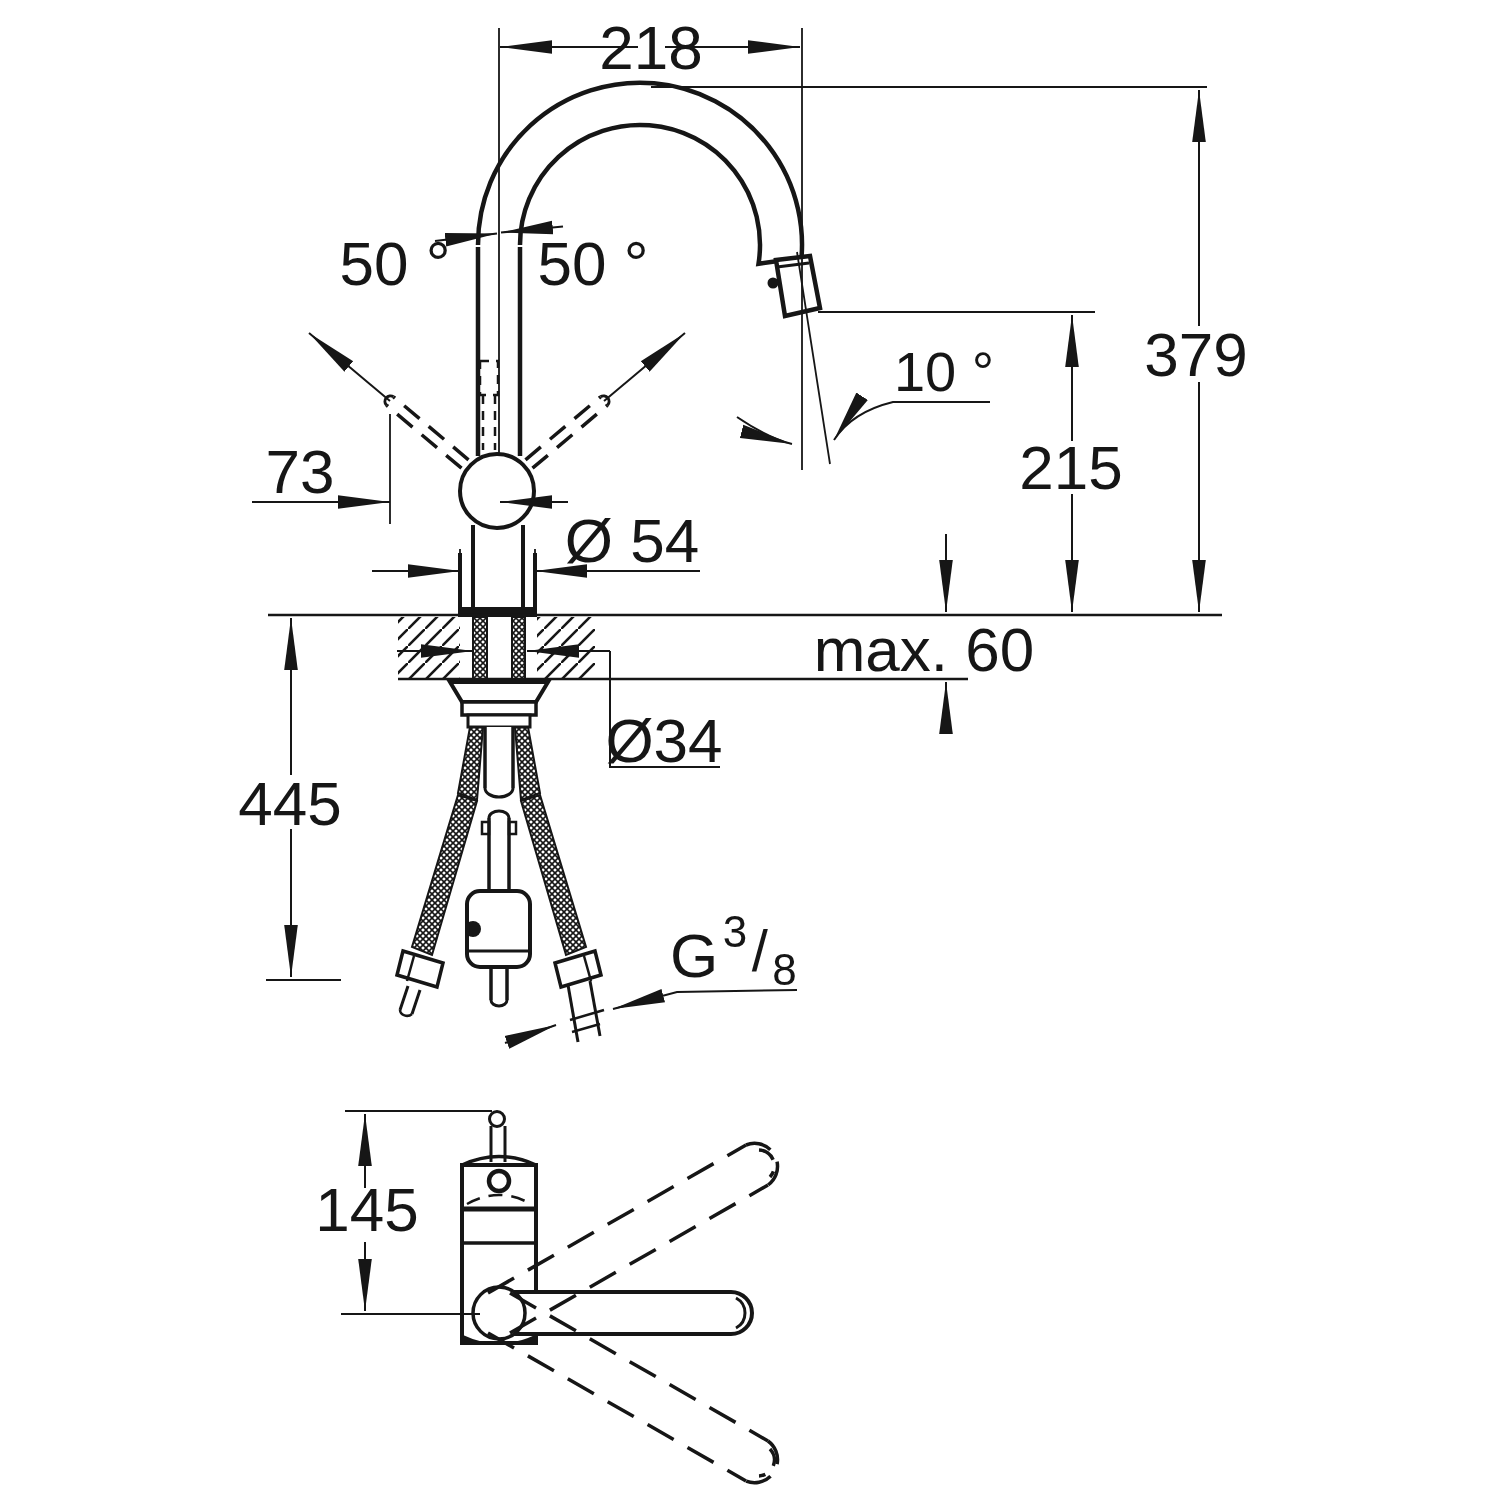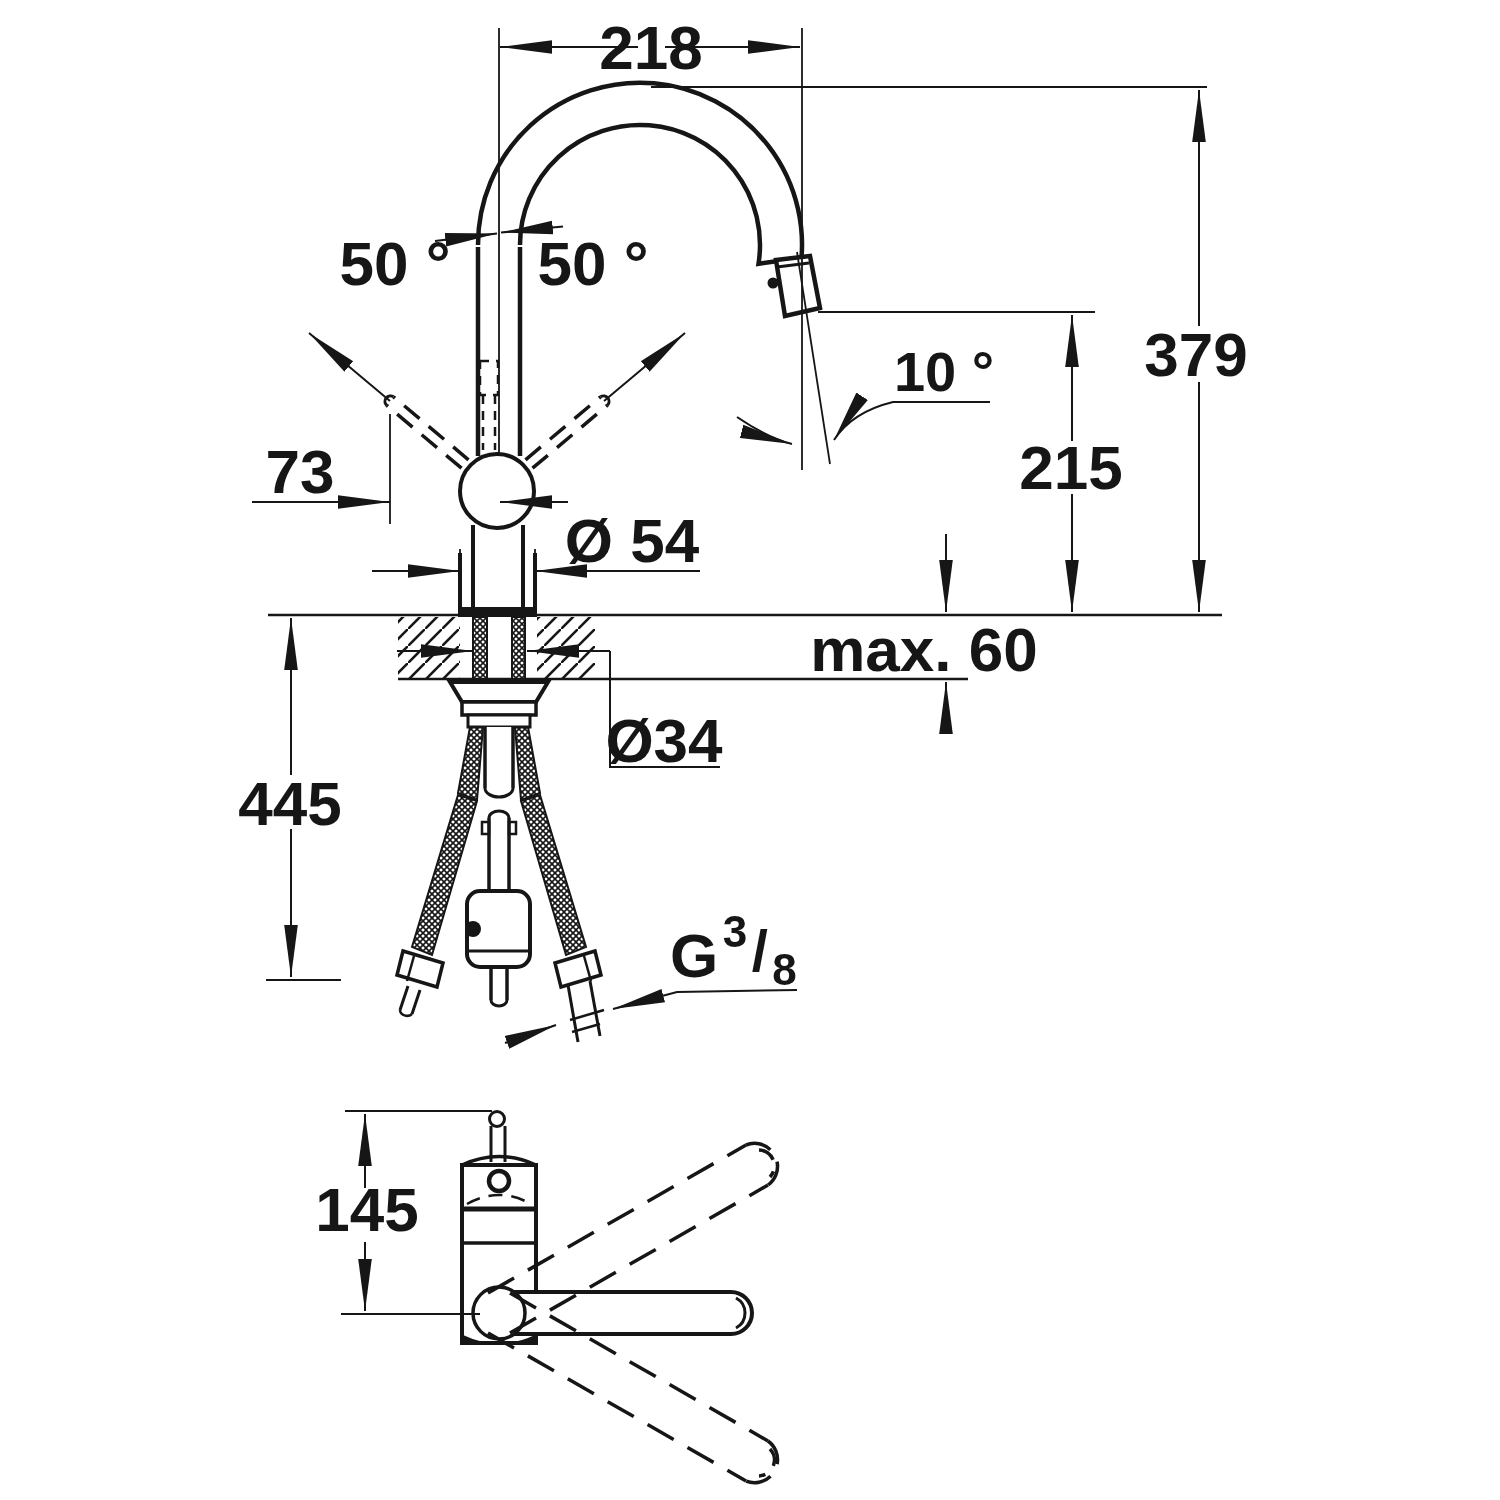--- a/index.html
+++ b/index.html
@@ -3,7 +3,7 @@
 <meta charset="utf-8">
 <style>
   html,body{margin:0;padding:0;background:#fff;}
-  .stage{width:1428px;height:1500px;background:#fff;position:relative;font-family:"Liberation Sans",sans-serif;font-weight:bold;}
+  .stage{width:1428px;height:1500px;background:#fff;position:relative;font-family:"Liberation Sans",sans-serif;}
   svg{display:block}
   text{font-family:"Liberation Sans","DejaVu Sans",sans-serif;fill:#161616;}
   .dimtxt{font-size:62px;}

